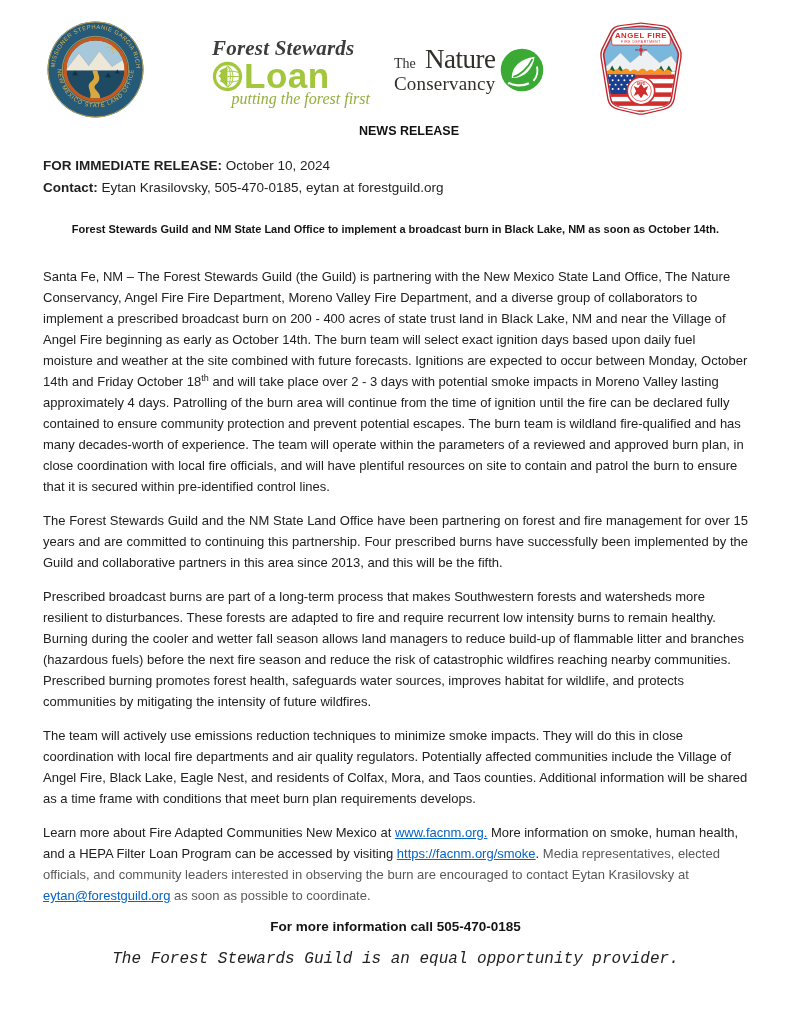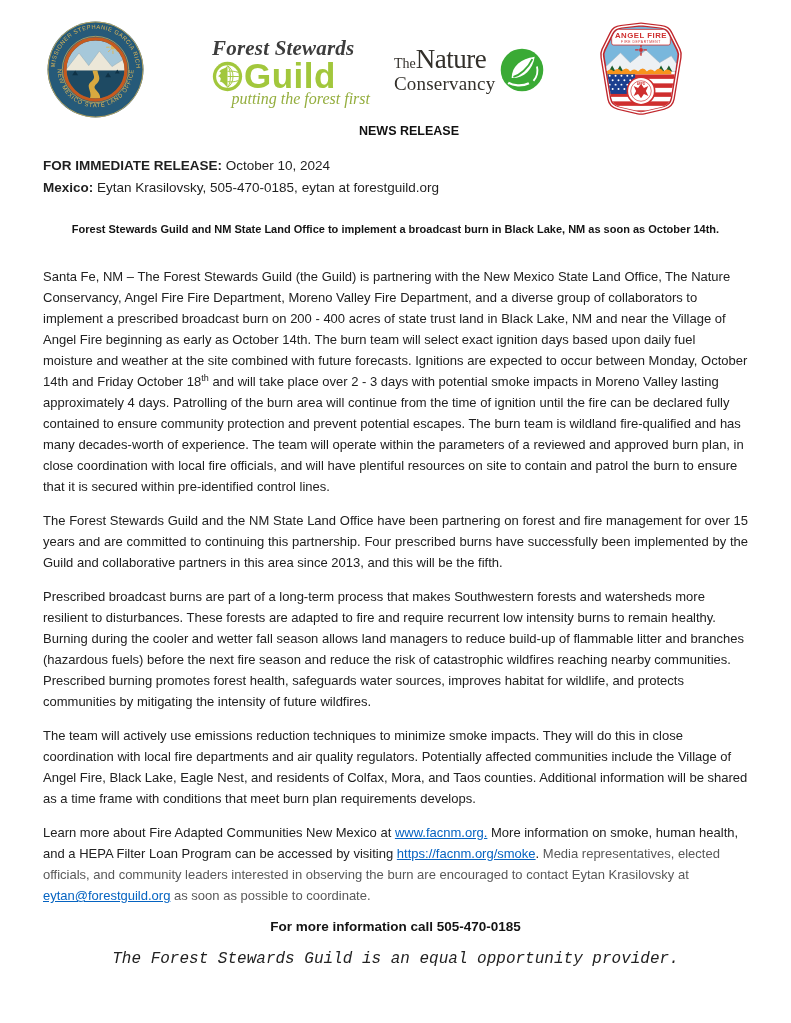--- a/index.html
+++ b/index.html
@@ -125,7 +125,7 @@
             <path d="M18,24 C22,24.6 27,24.2 30.2,22.8"></path>
           </g>
         </svg>
-        <span class="fsg-word">Guild</span>
+        <span class="fsg-word">Loan</span>
       </div>
       <div class="fsg-tagline">putting the forest first</div>
     </div>

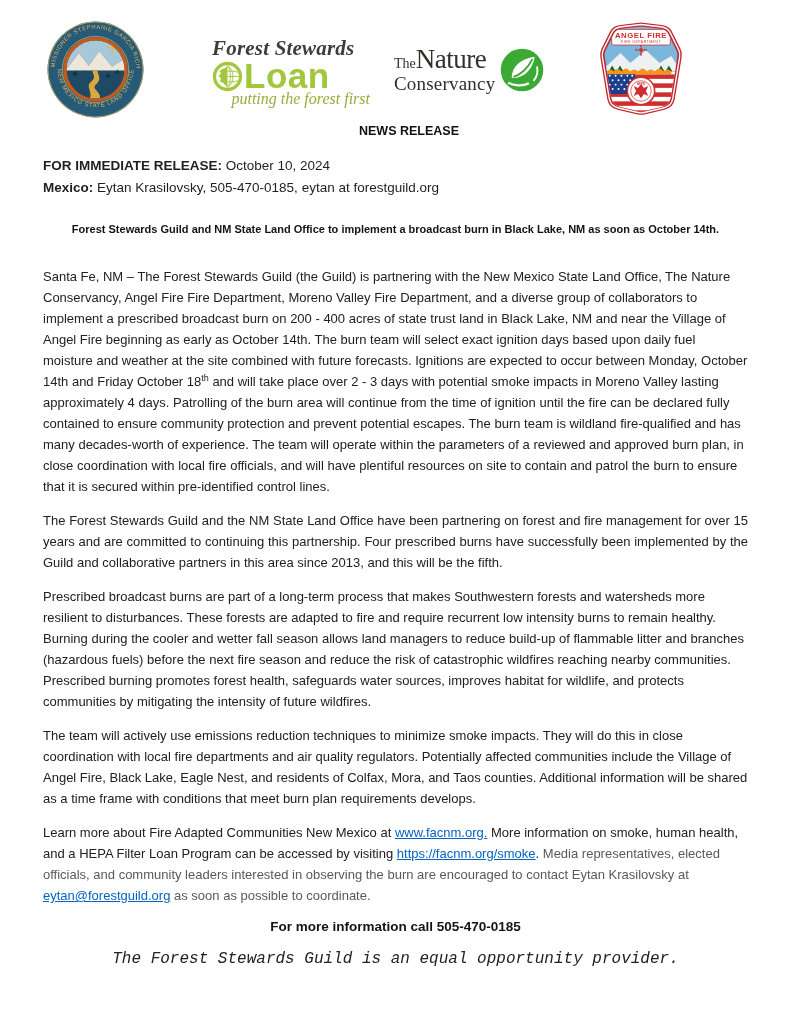--- a/index.html
+++ b/index.html
@@ -38,7 +38,7 @@
 
   .tnc { position: absolute; left: 394px; top: 46px; display: flex; align-items: center; }
   .tnc-text { font-family: "Liberation Serif", serif; color: #33302b; line-height: 1; }
-  .tnc-line1 { display: flex; align-items: flex-end; }
+  .tnc-line1 { display: flex; align-items: flex-end; justify-content: space-between; }
   .tnc-the { font-size: 14px; padding-bottom: 2px; }
   .tnc-nature { font-size: 27px; letter-spacing: -0.5px; }
   .tnc-conservancy { font-size: 19px; letter-spacing: 0.2px; margin-top: 1px; }

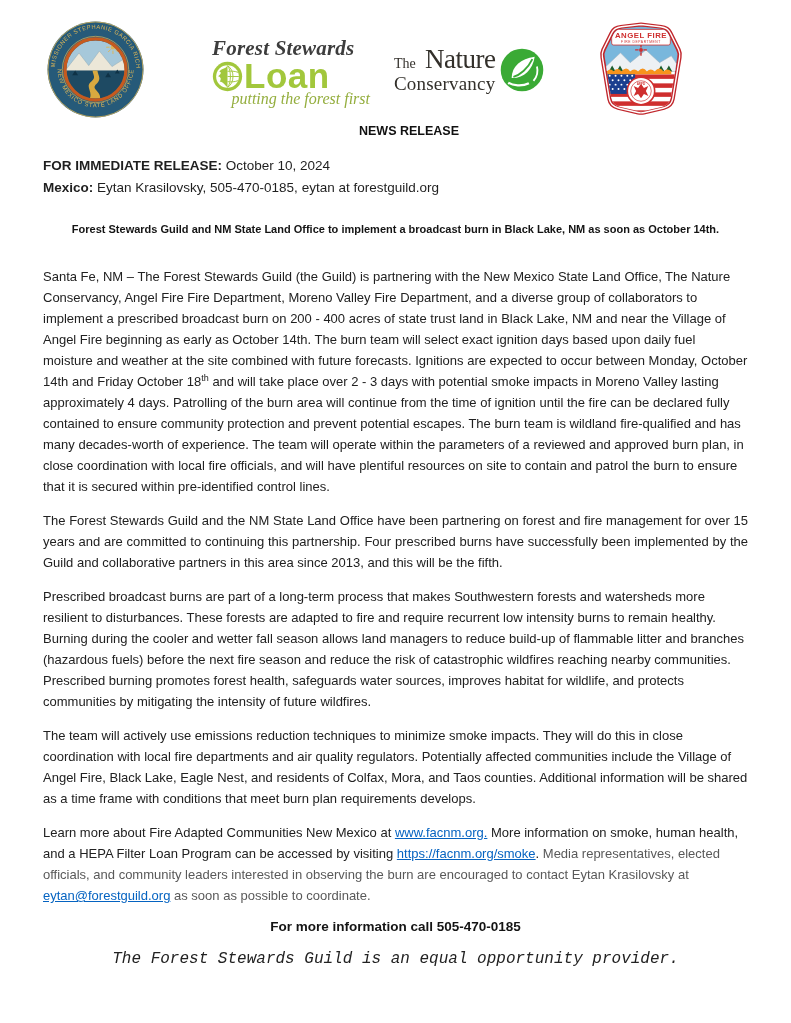--- a/index.html
+++ b/index.html
@@ -215,7 +215,7 @@
 
   <div class="meta">
     <div><b>FOR IMMEDIATE RELEASE:</b><span> October 10, 2024</span></div>
-    <div><b>Mexico:</b><span> Eytan Krasilovsky, 505-470-0185, eytan at forestguild.org</span></div>
+    <div><b>Contact:</b><span> Eytan Krasilovsky, 505-470-0185, eytan at forestguild.org</span></div>
   </div>
 
   <h1 class="headline">Forest Stewards Guild and NM State Land Office to implement a broadcast burn in Black Lake, NM as soon as October 14th.</h1>

